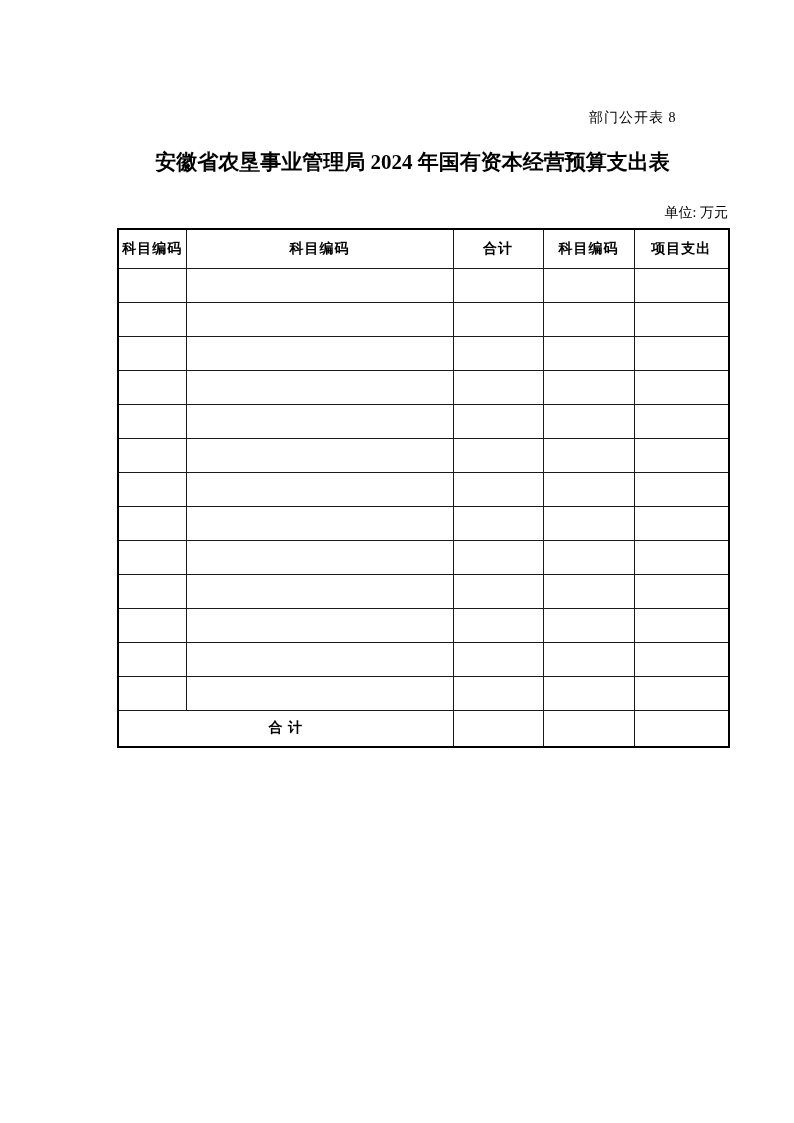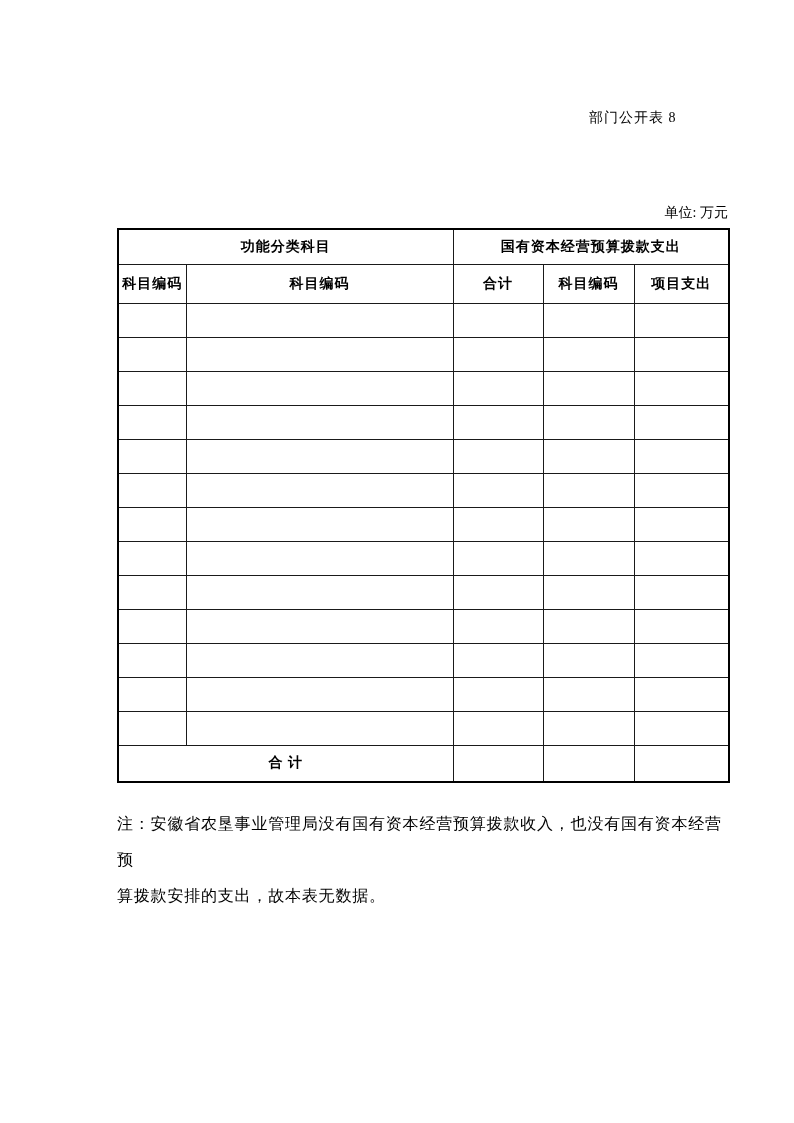--- a/index.html
+++ b/index.html
@@ -83,6 +83,7 @@
 
   <div class="corner-label">部门公开表 8</div>
 
+  <h1 class="doc-title">安徽省农垦事业管理局 2024 年国有资本经营预算支出表</h1>
 
   <div class="unit-label">单位: 万元</div>
 

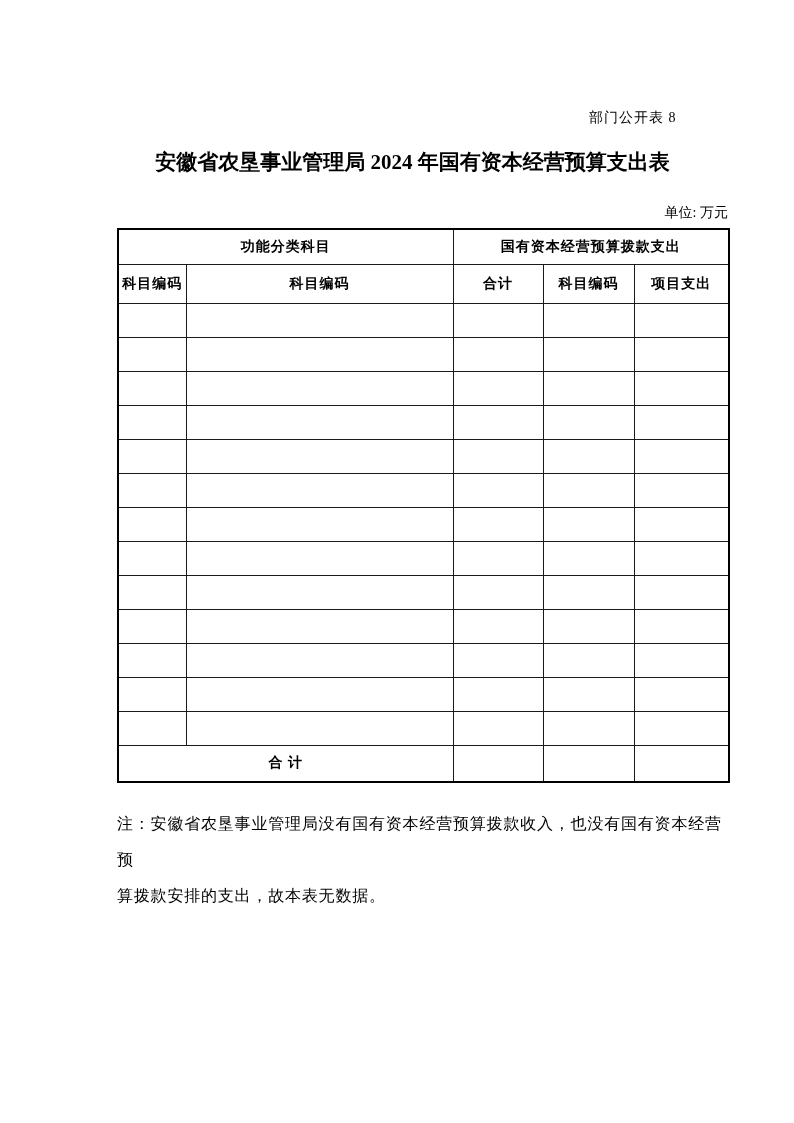--- a/index.html
+++ b/index.html
@@ -96,10 +96,6 @@
       <col style="width:95px">
     </colgroup>
     <thead>
-      <tr class="header-group-row">
-        <th colspan="2">功能分类科目</th>
-        <th colspan="3">国有资本经营预算拨款支出</th>
-      </tr>
       <tr class="header-cols-row">
         <th>科目编码</th>
         <th>科目编码</th>

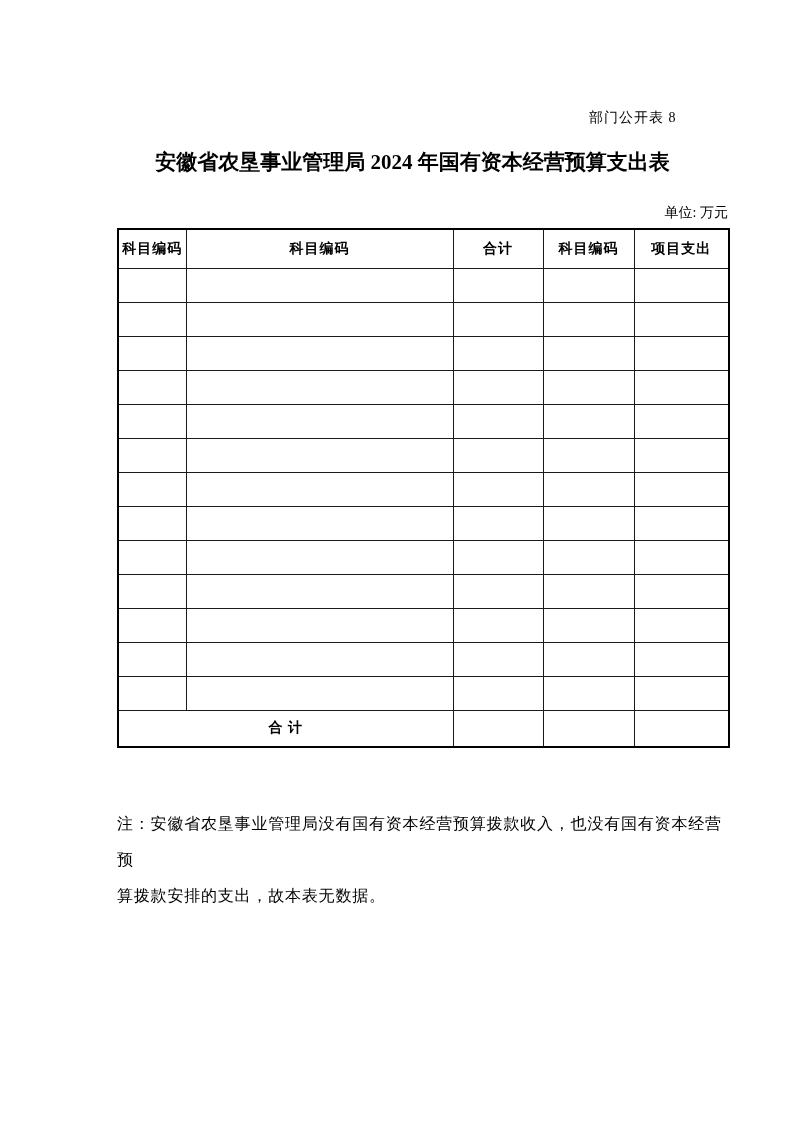--- a/index.html
+++ b/index.html
@@ -207,10 +207,6 @@
     </tfoot>
   </table>
 
-  <div class="note-block">
-    <div>注：安徽省农垦事业管理局没有国有资本经营预算拨款收入，也没有国有资本经营预</div>
-    <div>算拨款安排的支出，故本表无数据。</div>
-  </div>
 
   <div class="page-number">- 18 -</div>
 

